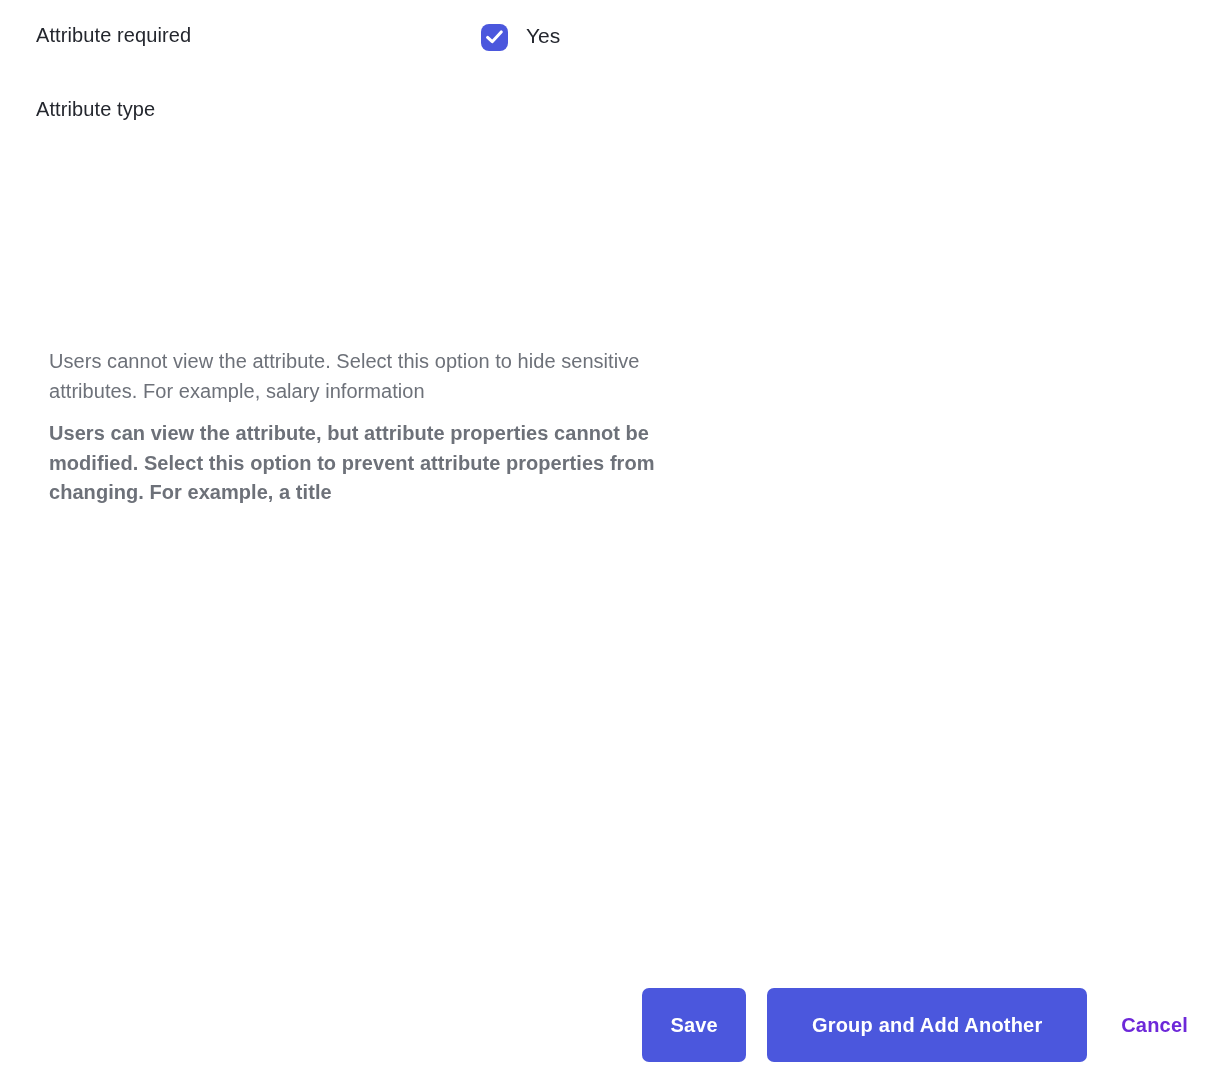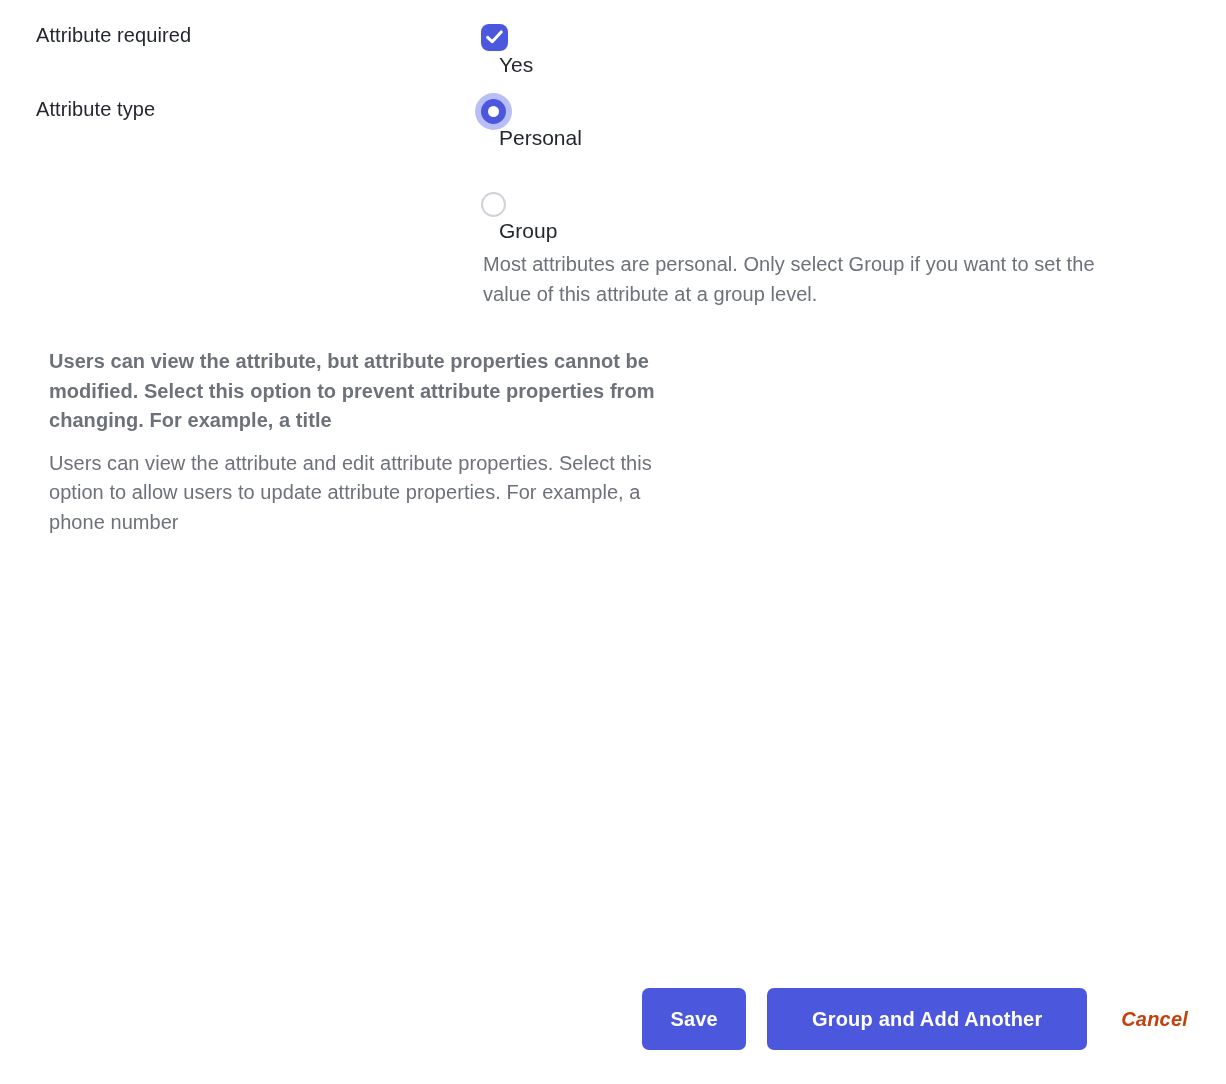--- a/index.html
+++ b/index.html
@@ -49,7 +49,6 @@
   .opt {
     display: flex;
     align-items: flex-start;
-    flex-direction: column;
   }
   .opt + .opt { margin-top: 0; }
 

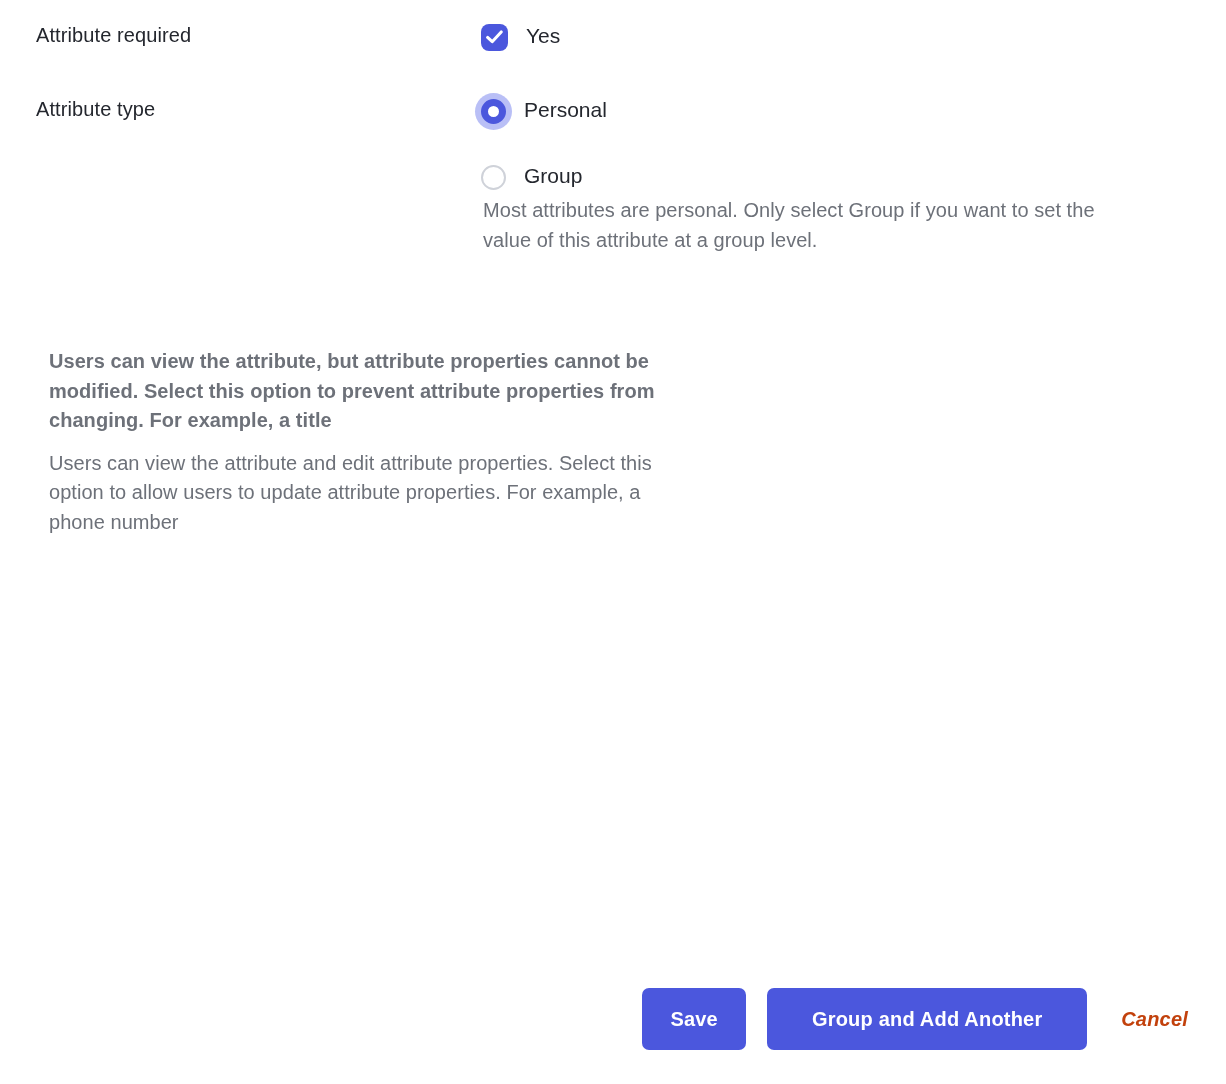--- a/index.html
+++ b/index.html
@@ -181,19 +181,6 @@
 
   <div class="row" style="top:96px;">
     <div class="row-label">Attribute type</div>
-    <div class="row-control type-block">
-
-      <div class="opt" style="margin-bottom:38px;">
-        <span class="radio checked focused"></span>
-        <span class="opt-text">Personal</span>
-      </div>
-
-      <div class="opt">
-        <span class="radio"></span>
-        <span class="opt-text">Group</span>
-      </div>
-      <div class="desc type-desc">Most attributes are personal. Only select Group if you want to set the value of this attribute at a group level.</div>
-    </div>
   </div>
 
   <div class="row" style="top:345px;">

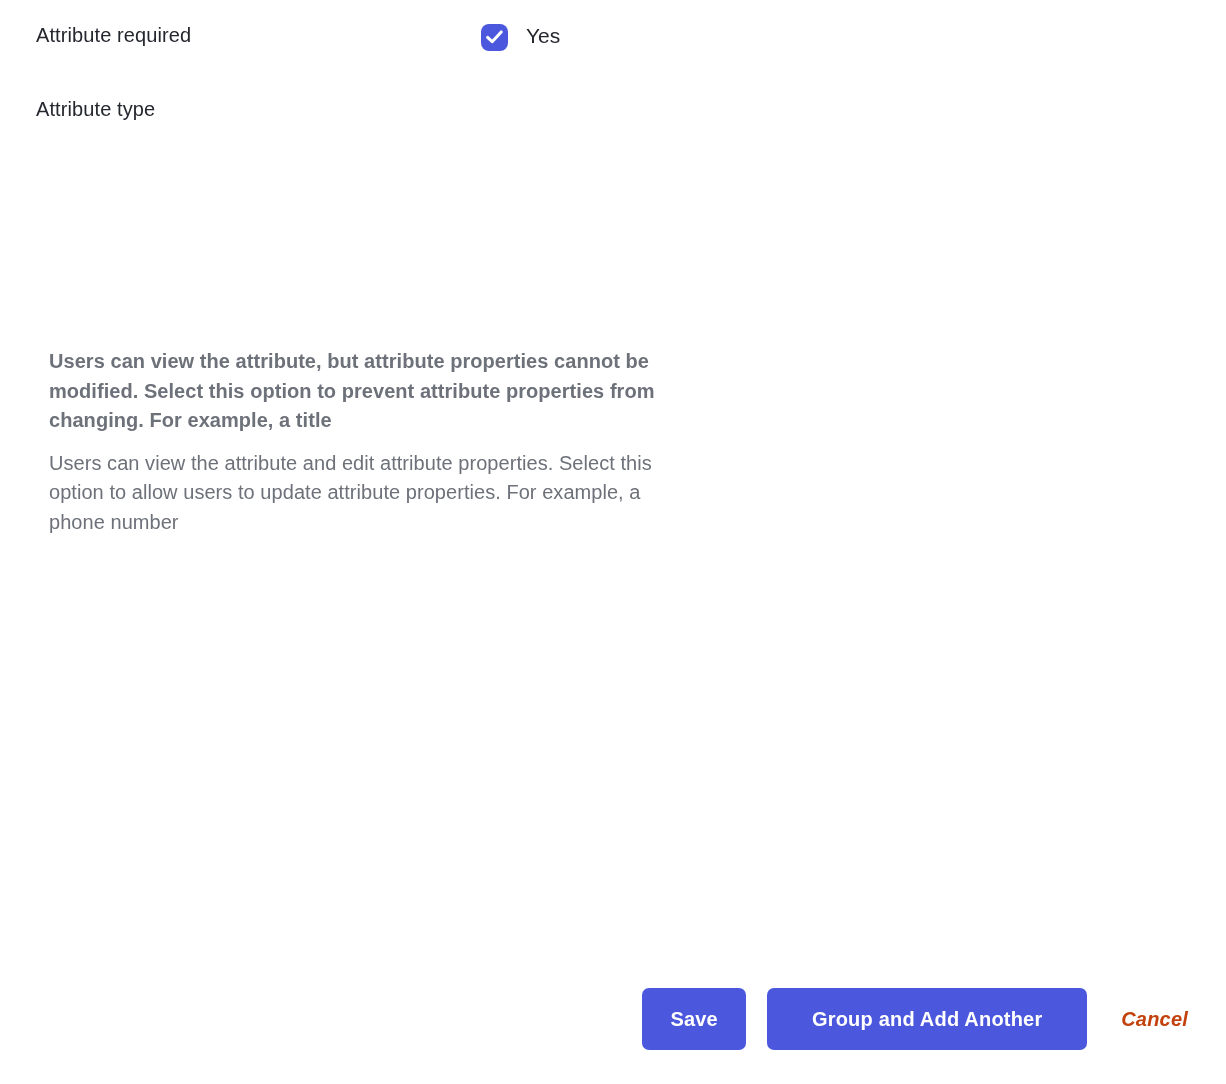--- a/index.html
+++ b/index.html
@@ -186,6 +186,7 @@
   <div class="row" style="top:345px;">
     <div class="row-control">
 
+      <div class="desc perm-desc" style="margin-bottom:13px;">Users cannot view the attribute. Select this option to hide sensitive attributes. For example, salary information</div>
 
       <div class="desc perm-desc" style="margin-bottom:13px;font-weight:bold;">Users can view the attribute, but attribute properties cannot be modified. Select this option to prevent attribute properties from changing. For example, a title</div>
 

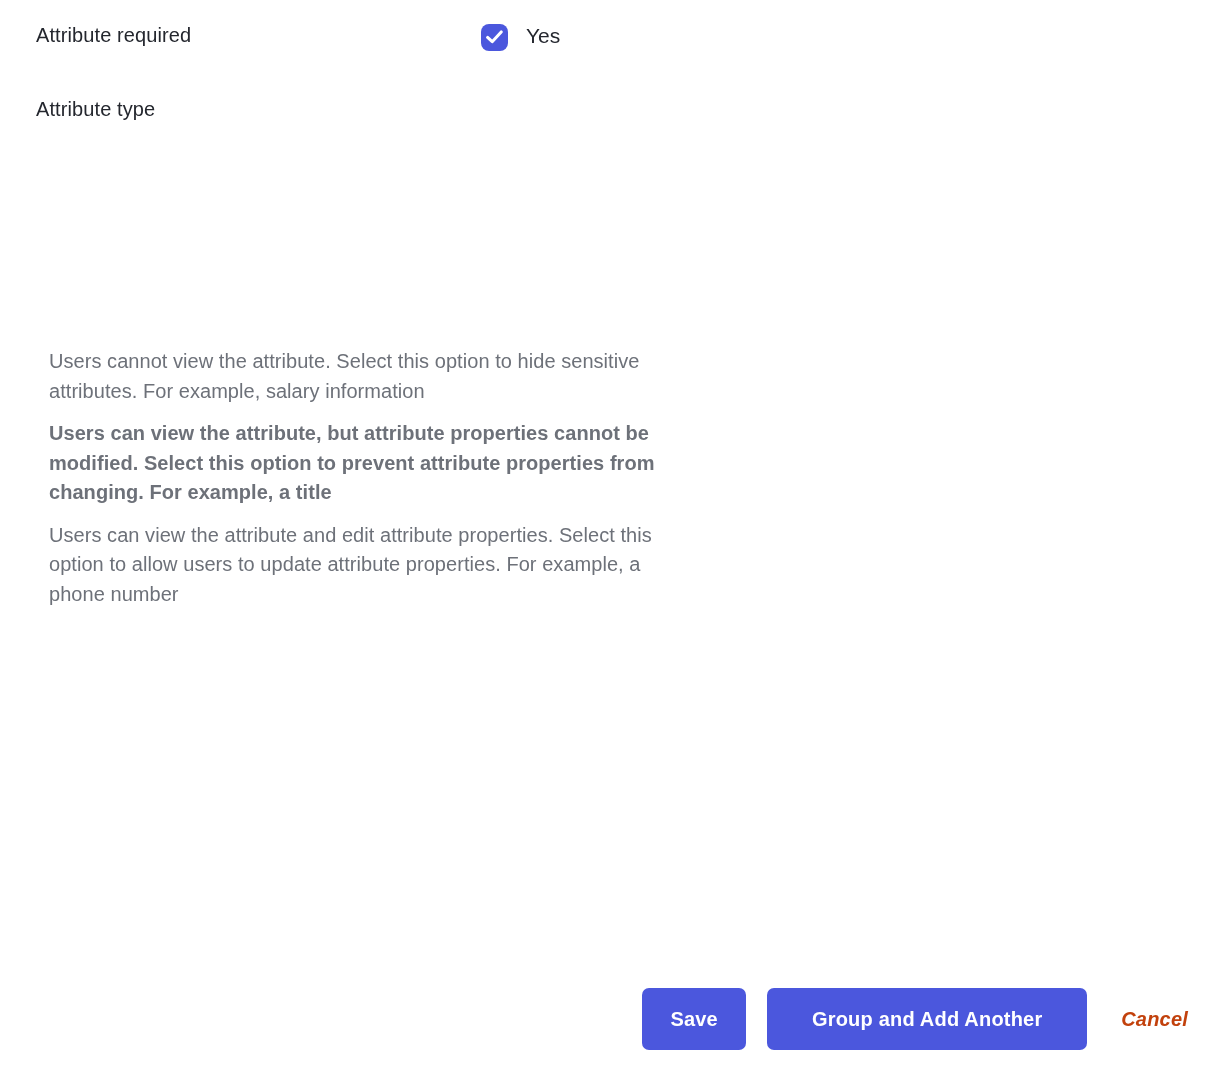--- a/index.html
+++ b/index.html
@@ -190,7 +190,6 @@
 
       <div class="desc perm-desc" style="margin-bottom:13px;font-weight:bold;">Users can view the attribute, but attribute properties cannot be modified. Select this option to prevent attribute properties from changing. For example, a title</div>
 
-      <div class="desc perm-desc">Users can view the attribute and edit attribute properties. Select this option to allow users to update attribute properties. For example, a phone number</div>
 
     </div>
   </div>

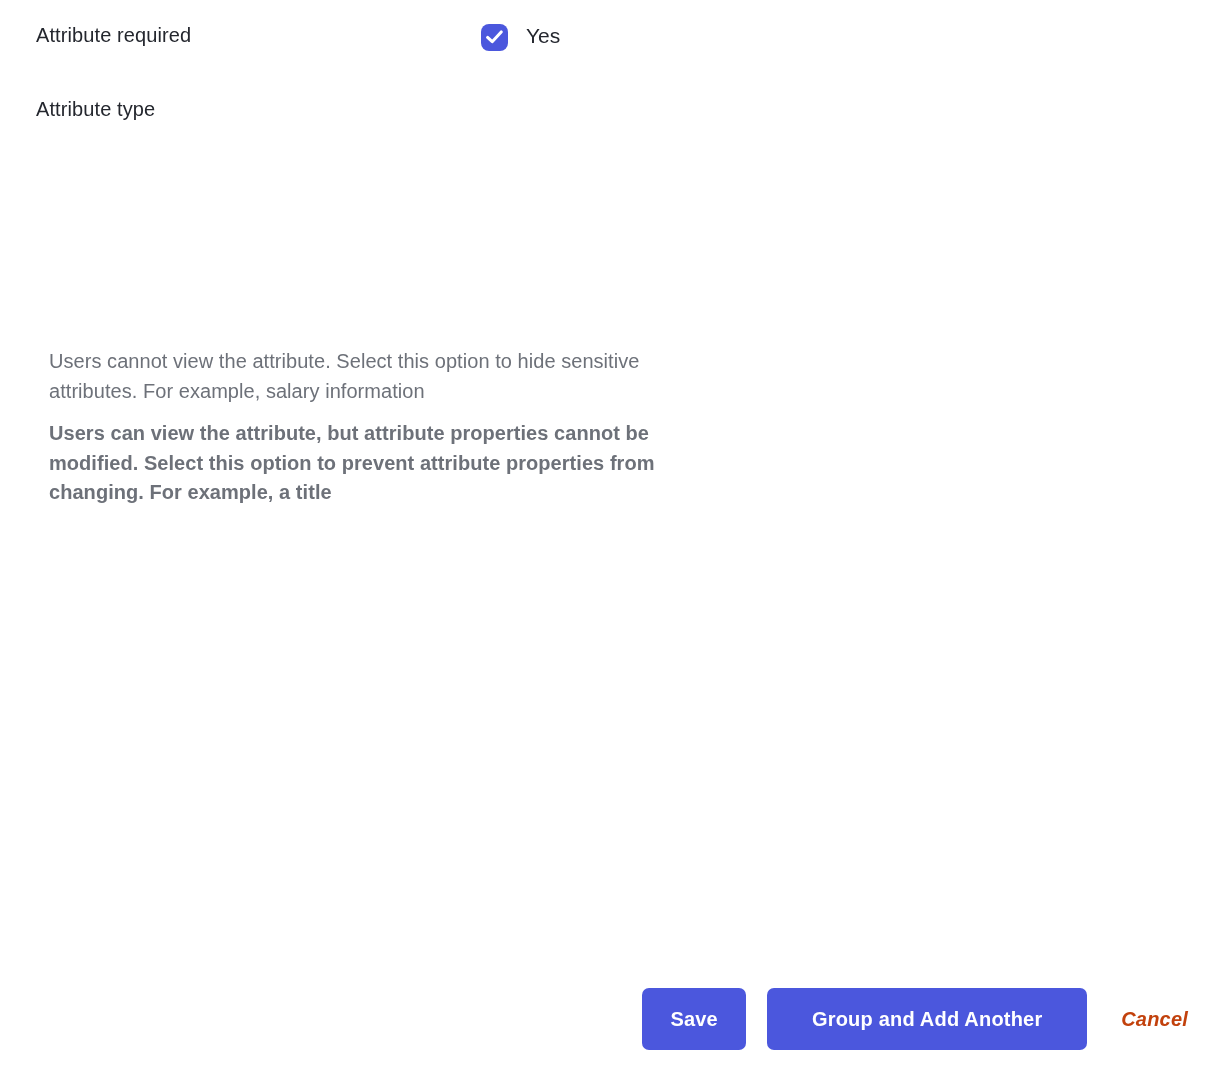--- a/index.html
+++ b/index.html
@@ -142,7 +142,7 @@
     background: #4b57dd;
     color: #ffffff;
     border-radius: 7px;
-    height: 62px;
+    height: 74px;
     padding: 0 26px;
     display: inline-flex;
     align-items: center;

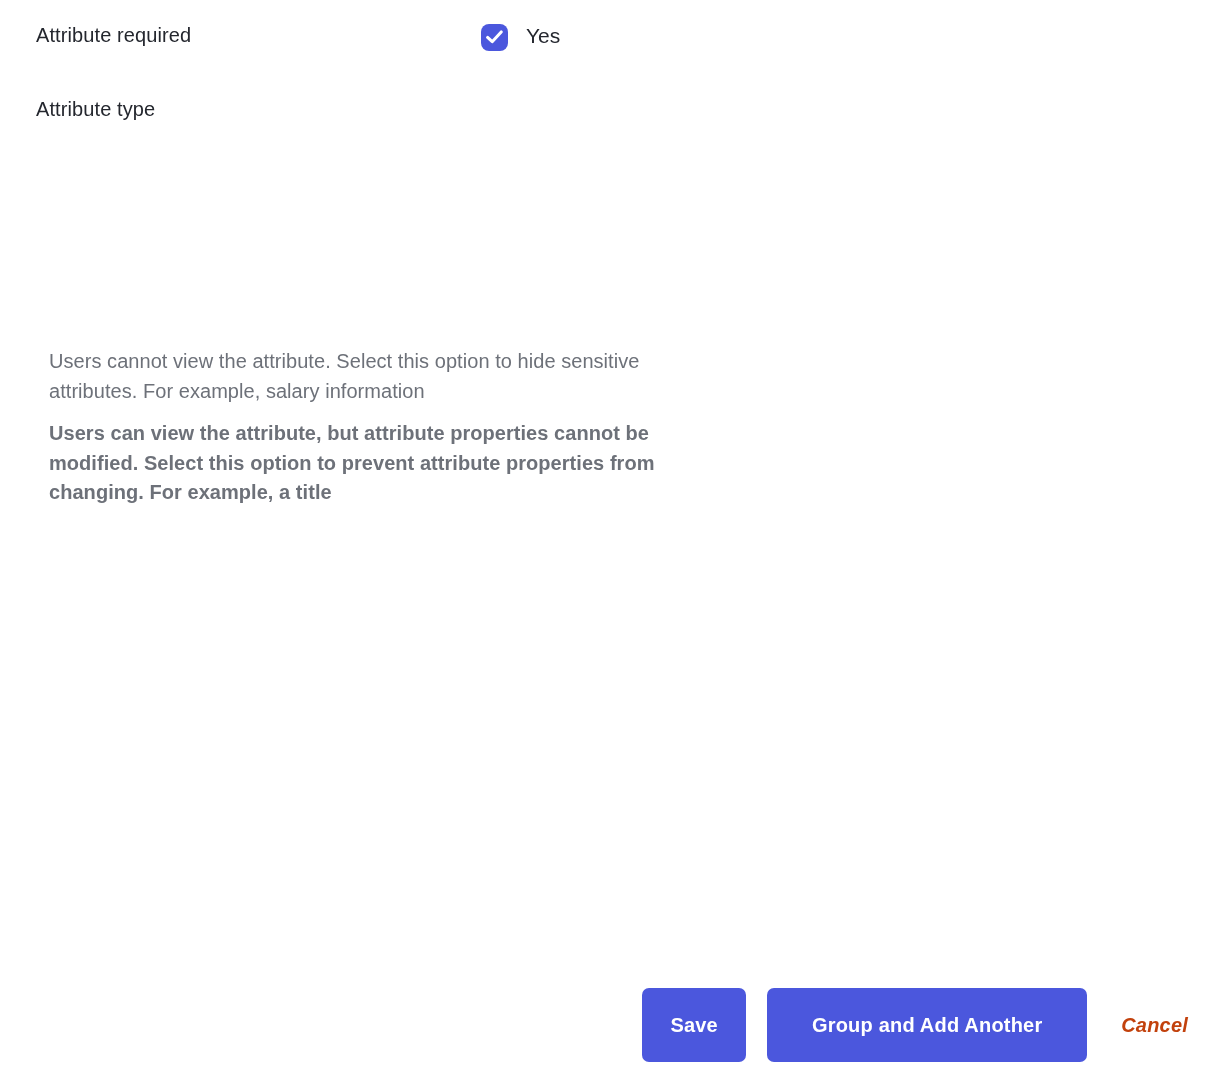--- a/index.html
+++ b/index.html
@@ -152,12 +152,11 @@
   .btn-save-another { min-width: 320px; margin-right: 22px; }
   .btn-link {
     background: transparent;
-    color: #c2410c;
+    color: #6d28d9;
     padding: 0 12px;
     height: 62px;
     display: inline-flex;
     align-items: center;
-    font-style: italic;
   }
 </style>
 </head>

